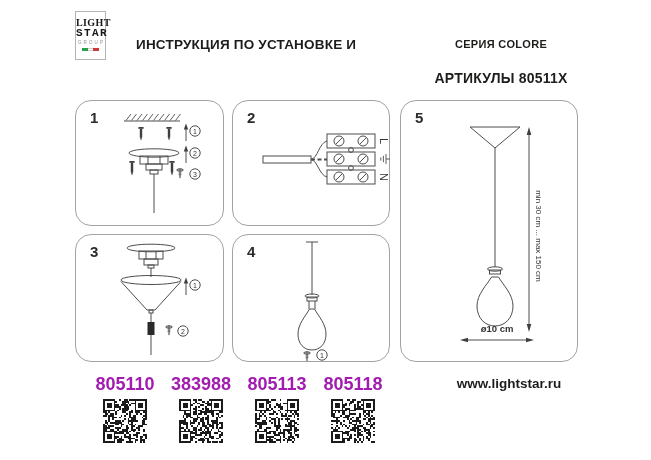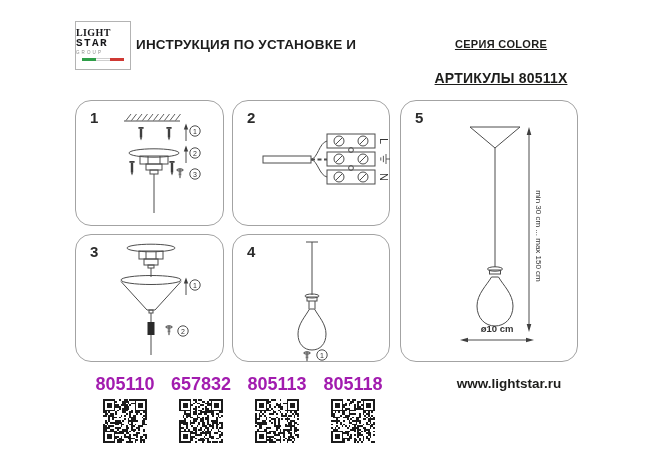--- a/index.html
+++ b/index.html
@@ -7,8 +7,8 @@
   .page{position:relative;width:651px;height:460px;background:#fff;overflow:hidden;}
 
   
-  .logo{position:absolute;left:75px;top:21px;width:56px;height:49px;border:1px solid #b3b3b3;
-        box-sizing:border-box;background:#fff;text-align:left;}
+  .logo{position:absolute;left:75px;top:11px;width:31px;height:49px;border:1px solid #b3b3b3;
+        box-sizing:border-box;background:#fff;text-align:right;}
   .logo-light{font-family:"Liberation Serif",serif;font-weight:700;font-size:10px;line-height:10px;
         letter-spacing:.4px;margin-top:6px;color:#17171a;}
   .logo-star{font-family:Liberation Mono, monospace;font-weight:700;font-size:11px;line-height:11px;

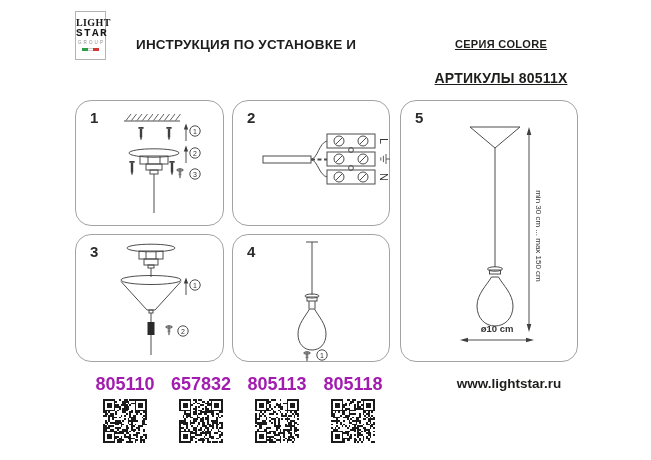--- a/index.html
+++ b/index.html
@@ -22,7 +22,7 @@
 
   .title{position:absolute;left:136px;top:36px;font-size:13.5px;font-weight:700;line-height:17px;
         letter-spacing:.2px;color:#1c1c1c;}
-  .series{position:absolute;left:415px;top:38px;width:172px;text-align:center;text-decoration:underline;}
+  .series{position:absolute;left:415px;top:38px;width:172px;text-align:center;}
   .series-name{font-size:11px;font-weight:700;letter-spacing:.3px;}
   .series-articles{font-size:14px;font-weight:700;margin-top:20px;letter-spacing:.2px;}
 

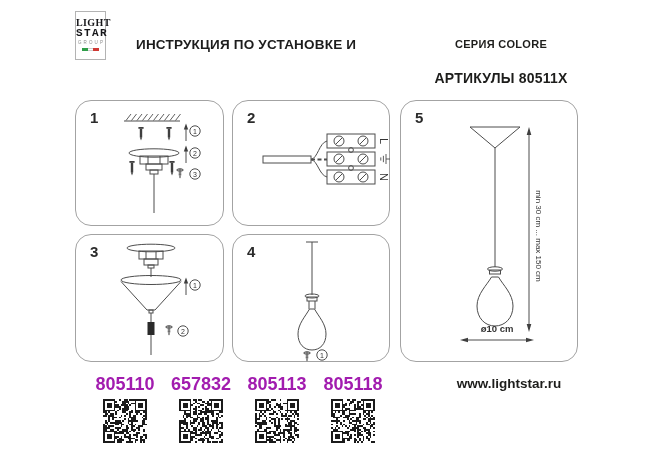--- a/index.html
+++ b/index.html
@@ -632,7 +632,7 @@
         </svg></div>
   </div>
   <div class="qr-col" style="left:167px">
-    <div class="qr-article">657832</div>
+    <div class="qr-article">383988</div>
     <div class="qr-box"><svg width="44" height="44" viewBox="0 0 25 25" shape-rendering="crispEdges">
           <g fill="#1b1b1b">
             <rect x="0" y="0" width="1" height="1"></rect>

